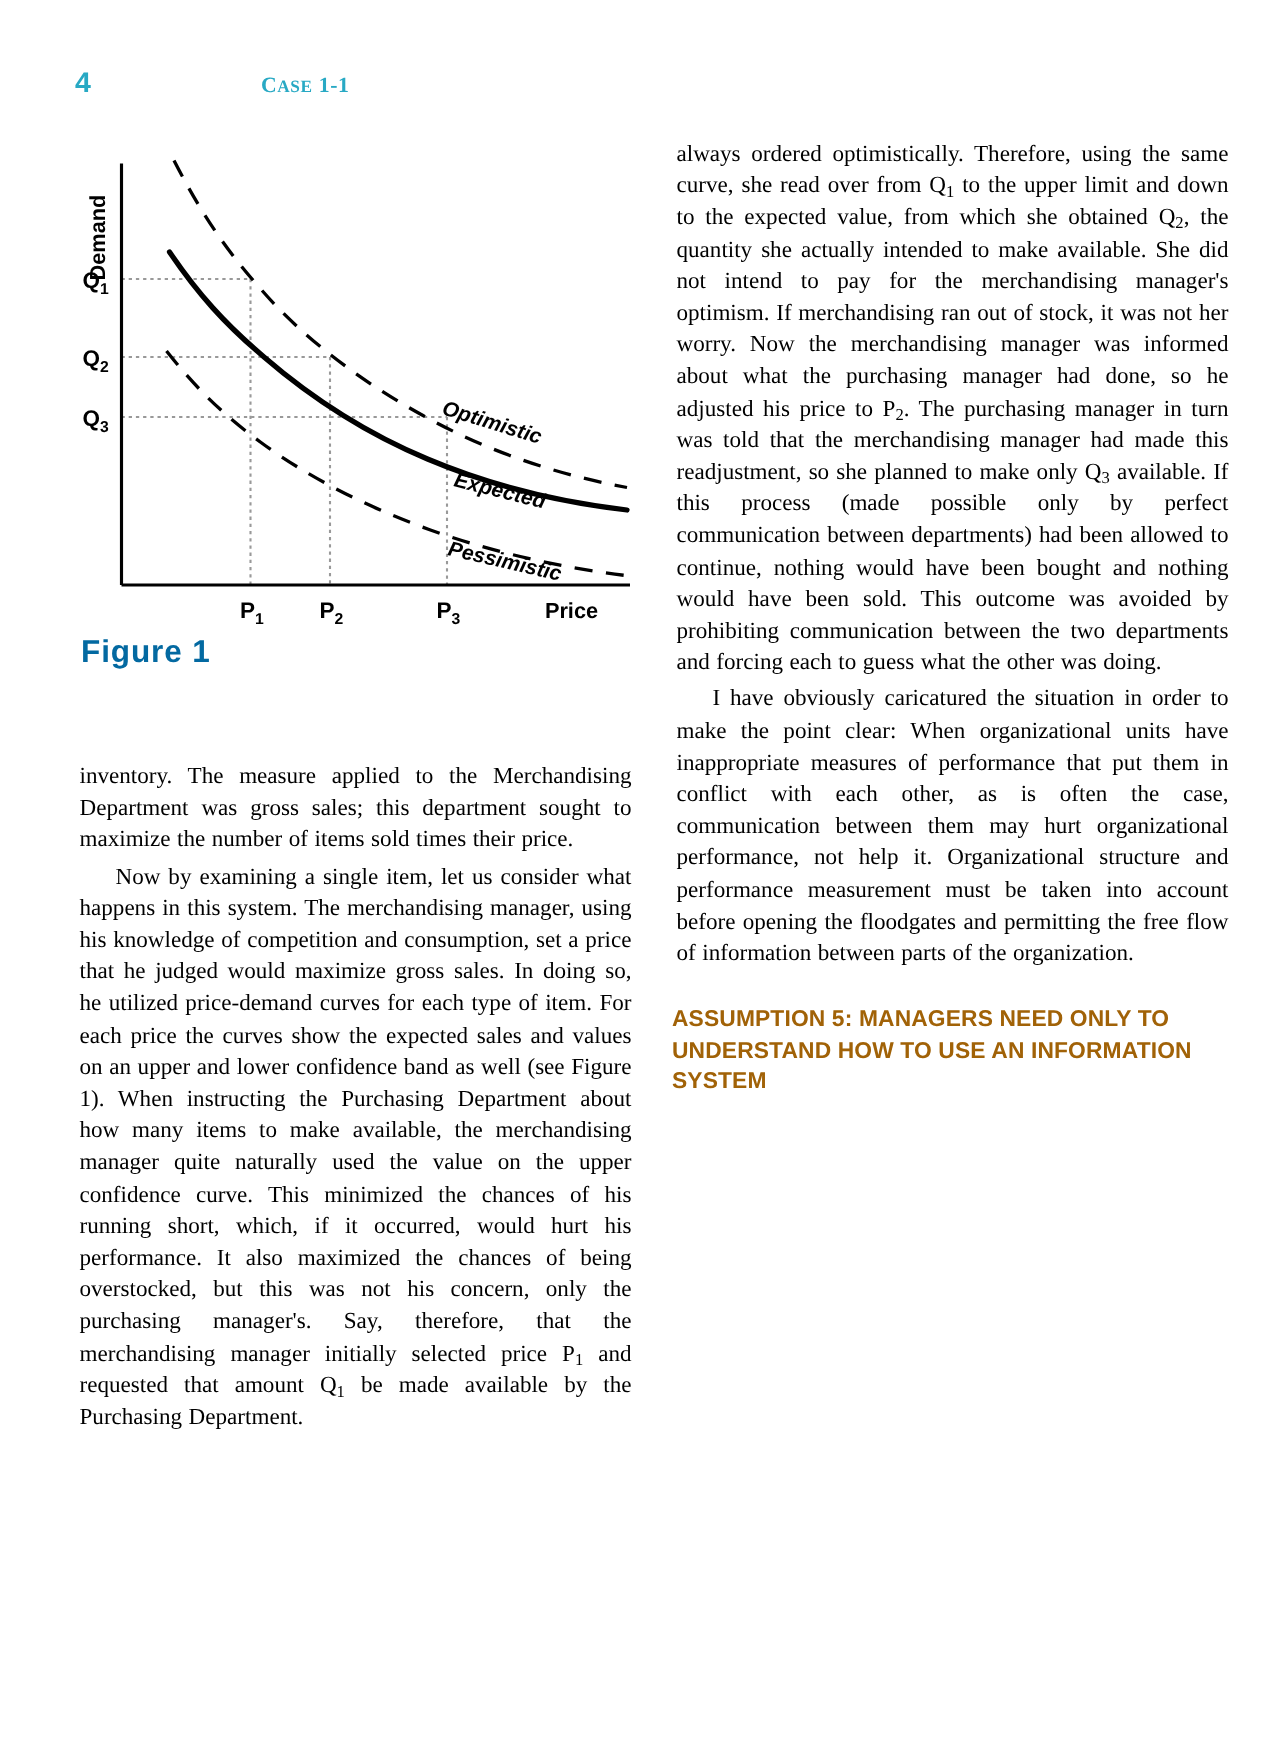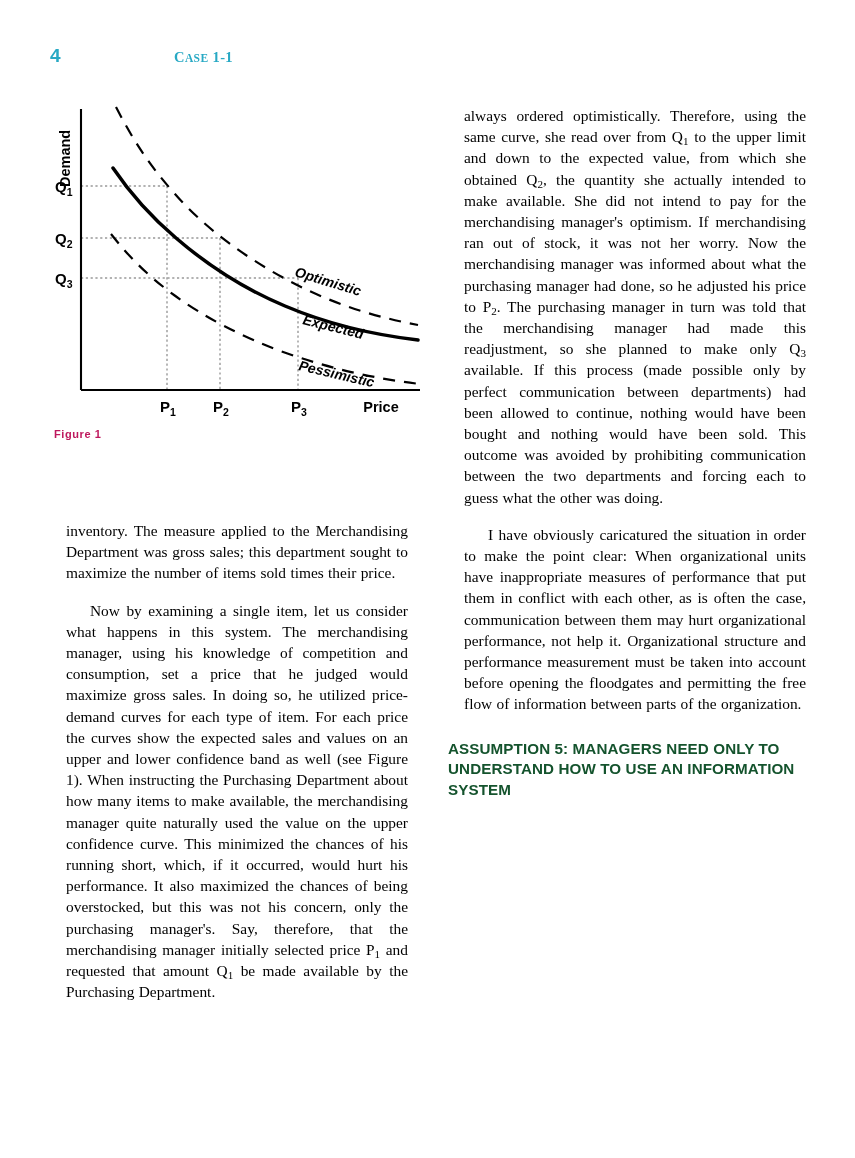--- a/index.html
+++ b/index.html
@@ -75,7 +75,7 @@
     top: 89px;
   }
   .col p {
-    margin: 16px;
+    margin: 3px;
     text-indent: 24px;
     text-align: justify;
     text-justify: inter-word;

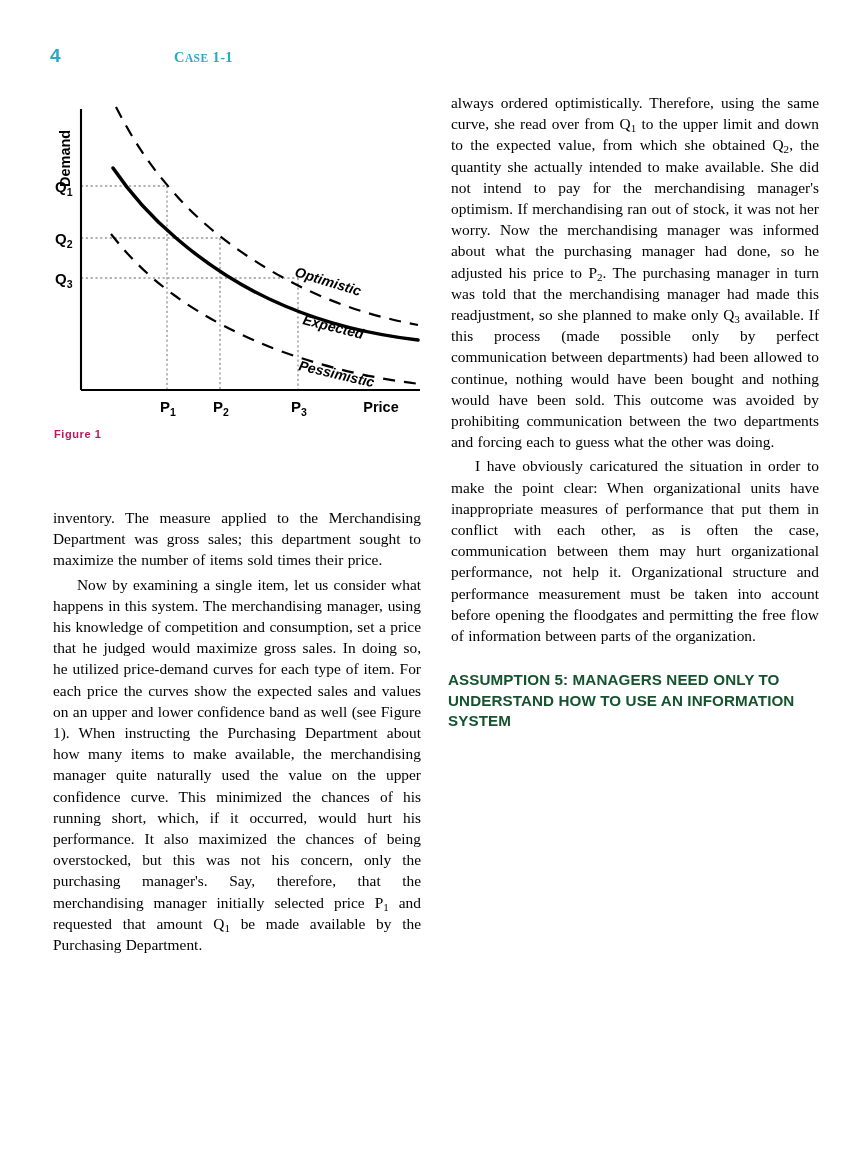--- a/index.html
+++ b/index.html
@@ -102,9 +102,9 @@
     top: 332px;
     font-family: "Liberation Sans", "DejaVu Sans", sans-serif;
     font-weight: bold;
-    font-size: 11px;
+    font-size: 21px;
     letter-spacing: 0.6px;
-    color: #be185d;
+    color: #0369a1;
   }
   .figure-spacer { height: 64px; }
 

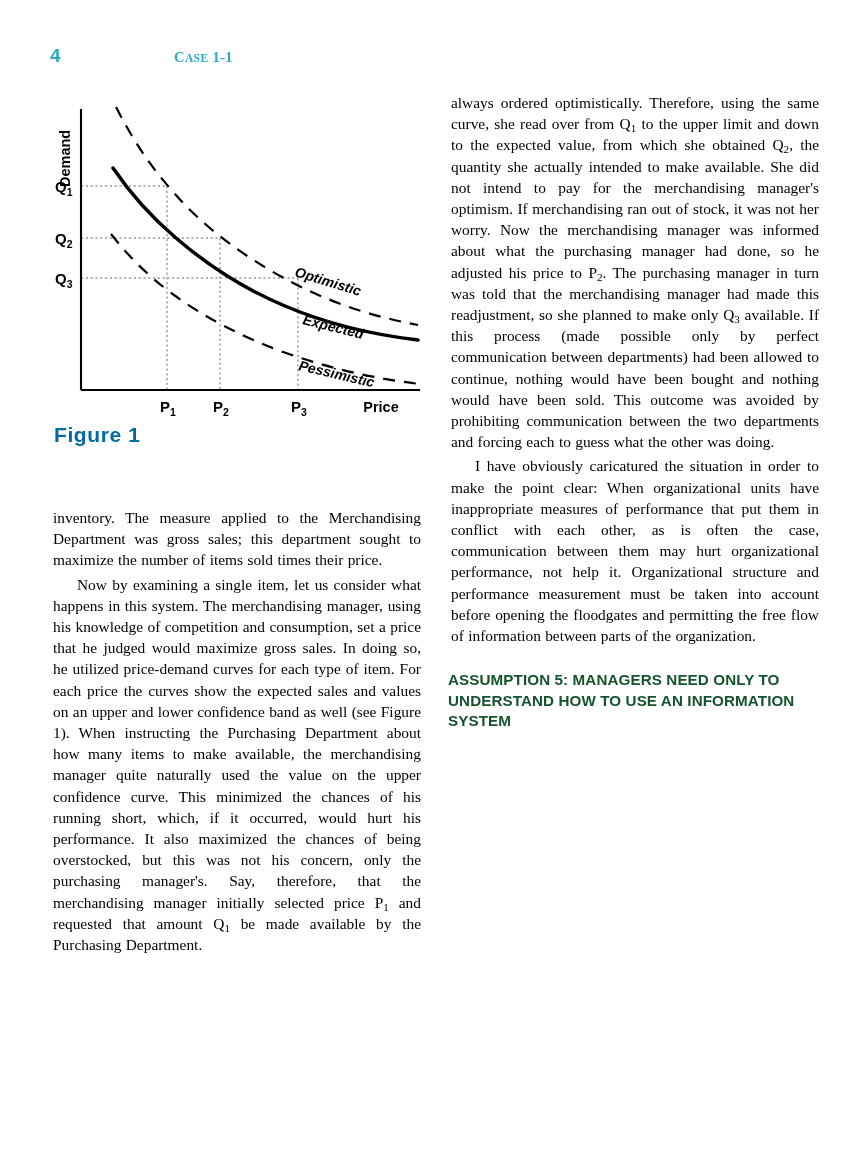--- a/index.html
+++ b/index.html
@@ -118,7 +118,7 @@
     text-indent: 0;
     text-align: left;
     margin: 24px 0 14px 0;
-    color: #14532d;
+    color: #a16207;
   }
 
   .runin { font-weight: bold; }

